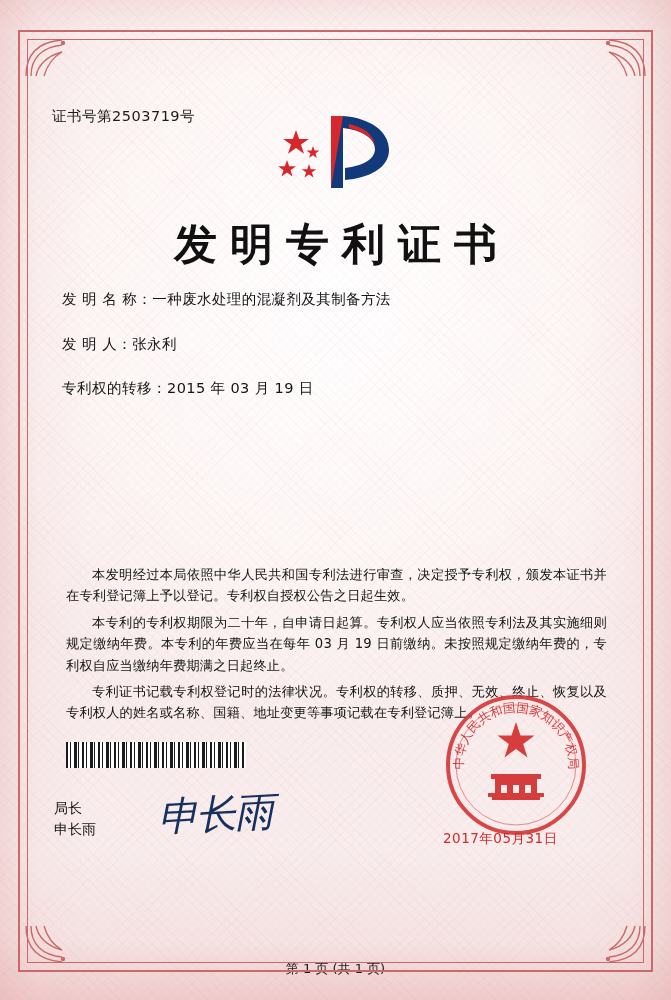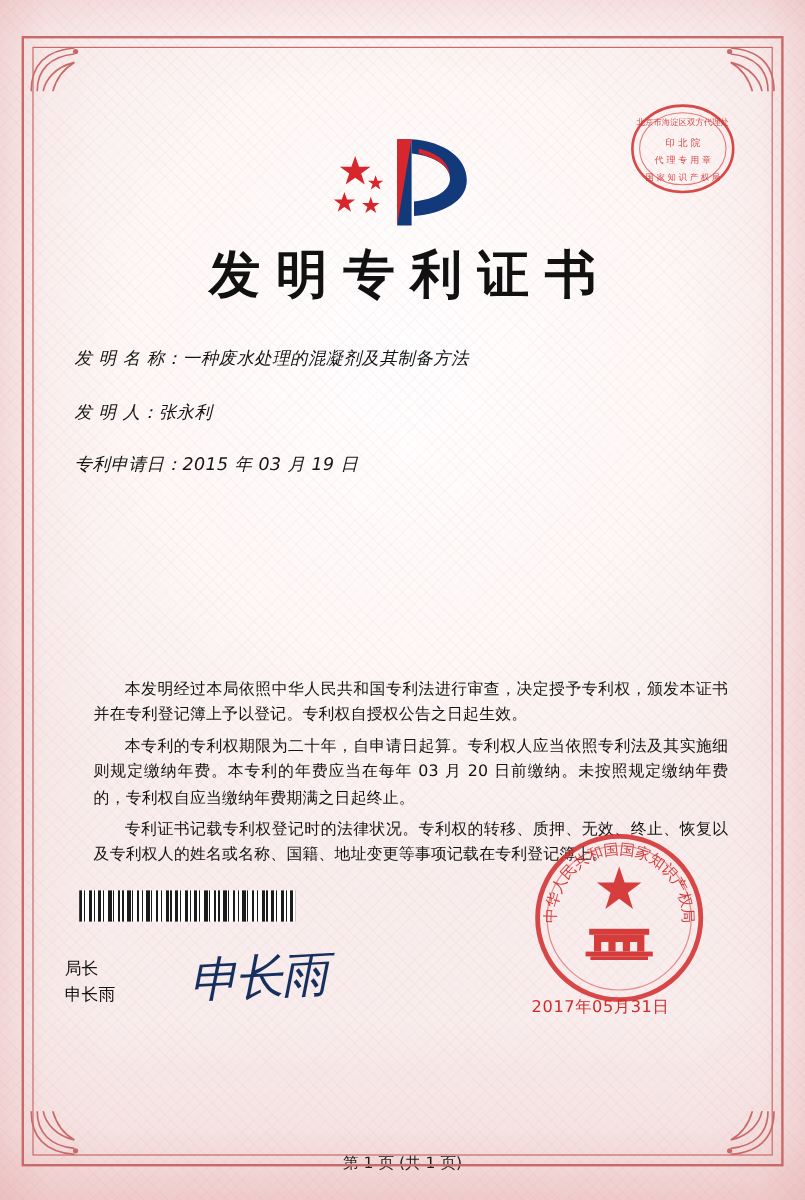--- a/index.html
+++ b/index.html
@@ -269,16 +269,6 @@
   <div class="content">
 
 
-    <div class="office-stamp">
-      <svg viewBox="0 0 96 84">
-        <ellipse cx="48" cy="42" rx="42" ry="36" fill="none" stroke="#d02c2c" stroke-width="2.2" opacity="0.85"></ellipse>
-        <ellipse cx="48" cy="42" rx="36" ry="30" fill="none" stroke="#d02c2c" stroke-width="0.9" opacity="0.6"></ellipse>
-        <text x="48" y="22" font-size="7" fill="#d02c2c" text-anchor="middle" font-family="DejaVu Sans, sans-serif" opacity="0.85">北京市海淀区双方代理处</text>
-        <text x="48" y="40" font-size="8" fill="#d02c2c" text-anchor="middle" font-family="DejaVu Sans, sans-serif" opacity="0.85">印 北 院</text>
-        <text x="48" y="54" font-size="7.5" fill="#d02c2c" text-anchor="middle" font-family="DejaVu Sans, sans-serif" opacity="0.85">代 理 专 用 章</text>
-        <text x="48" y="68" font-size="7" fill="#d02c2c" text-anchor="middle" font-family="DejaVu Sans, sans-serif" opacity="0.85">国 家 知 识 产 权 局</text>
-      </svg>
-    </div>
 
     <div class="emblem">
       <svg viewBox="0 0 150 82">

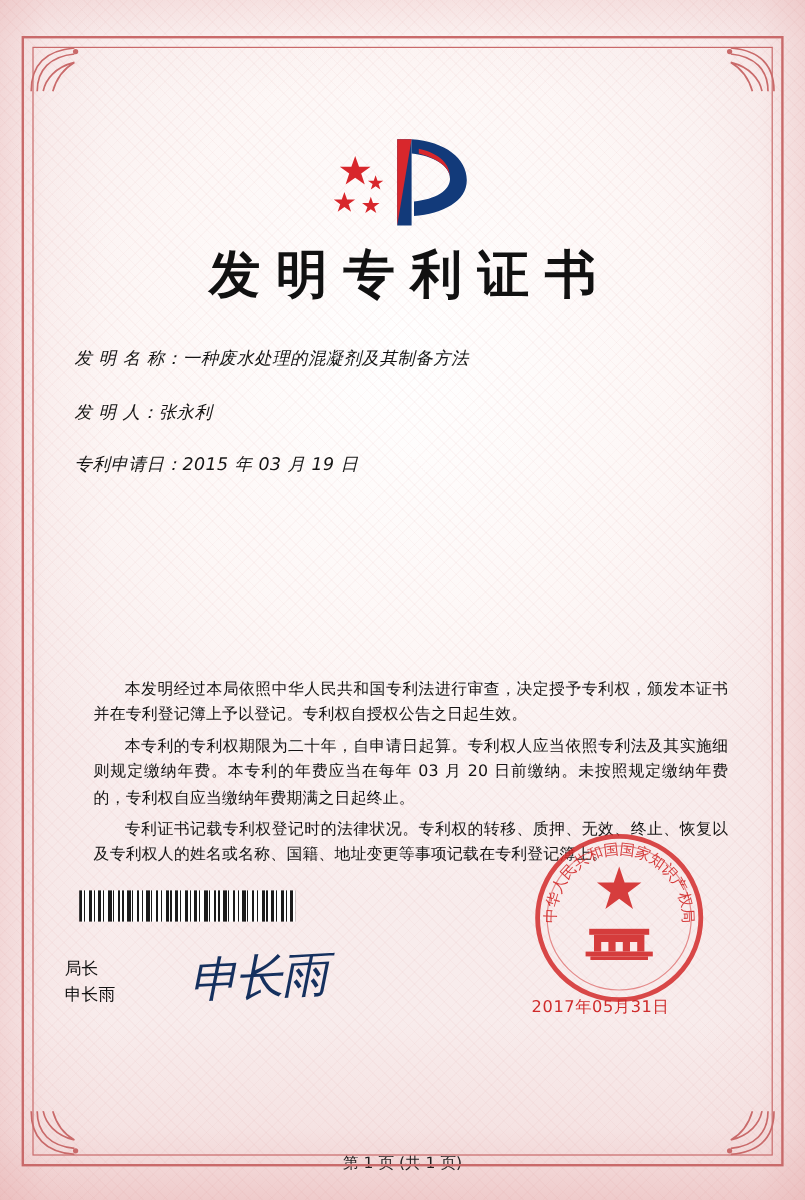--- a/index.html
+++ b/index.html
@@ -268,6 +268,7 @@
 
   <div class="content">
 
+    <div class="cert-no">证书号第2503719号</div>
 
 
     <div class="emblem">

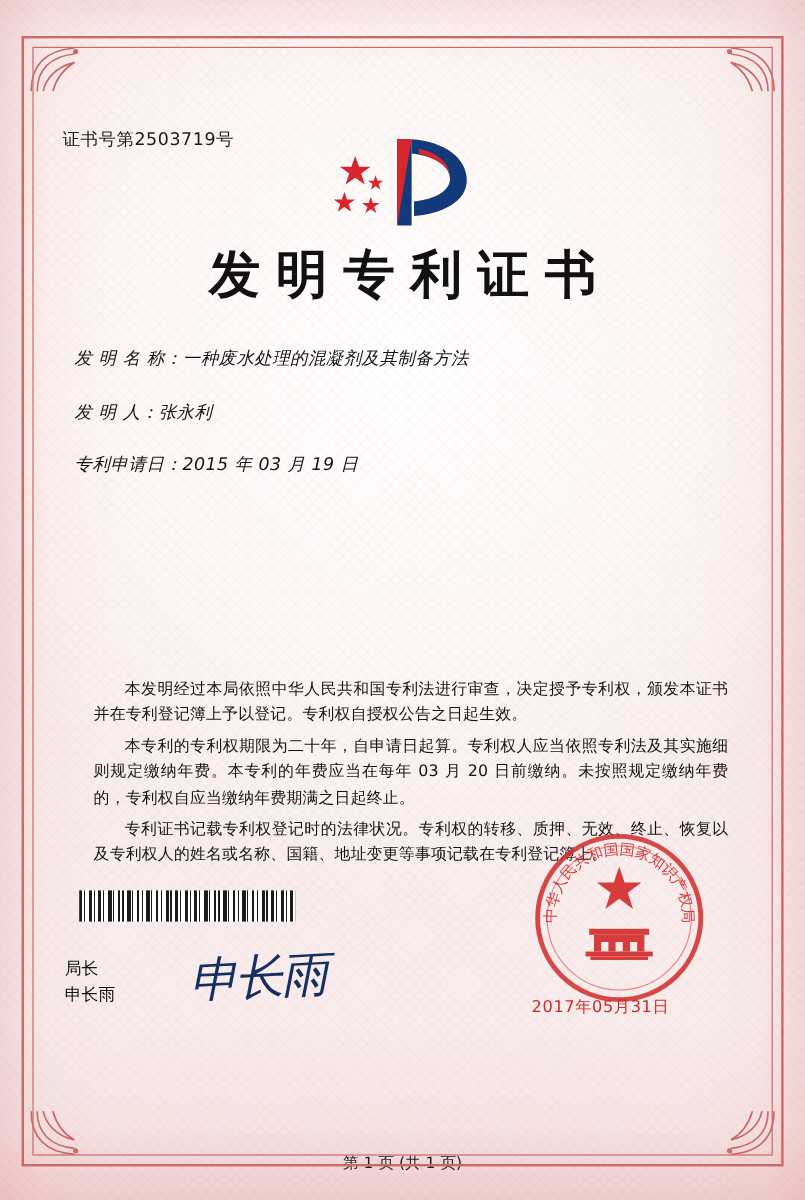--- a/index.html
+++ b/index.html
@@ -107,7 +107,7 @@
   .doc-title {
     position: absolute;
     left: 0; right: 0;
-    top: 148px;
+    top: 164px;
     text-align: center;
     font-size: 43px;
     letter-spacing: 13px;

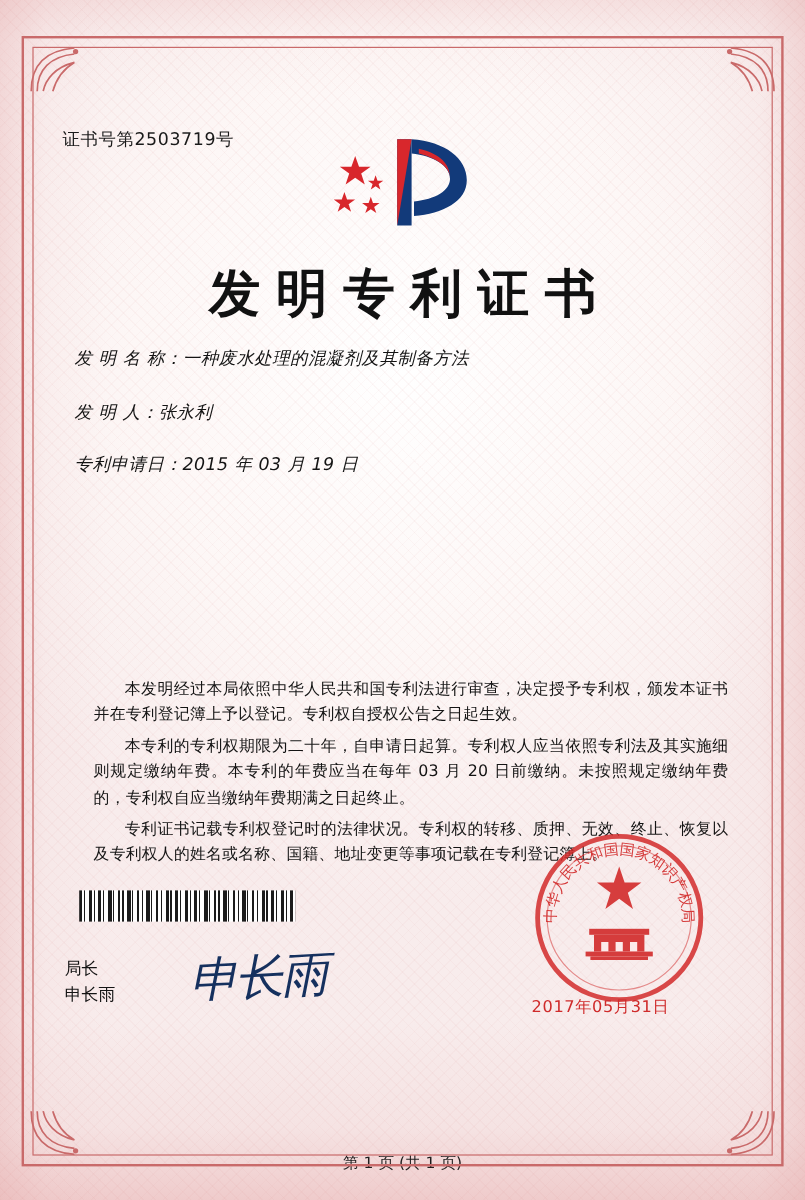--- a/index.html
+++ b/index.html
@@ -122,7 +122,6 @@
     left: 22px;
     right: 20px;
     top: 238px;
-    font-style: italic;
   }
   .field {
     font-size: 14.5px;

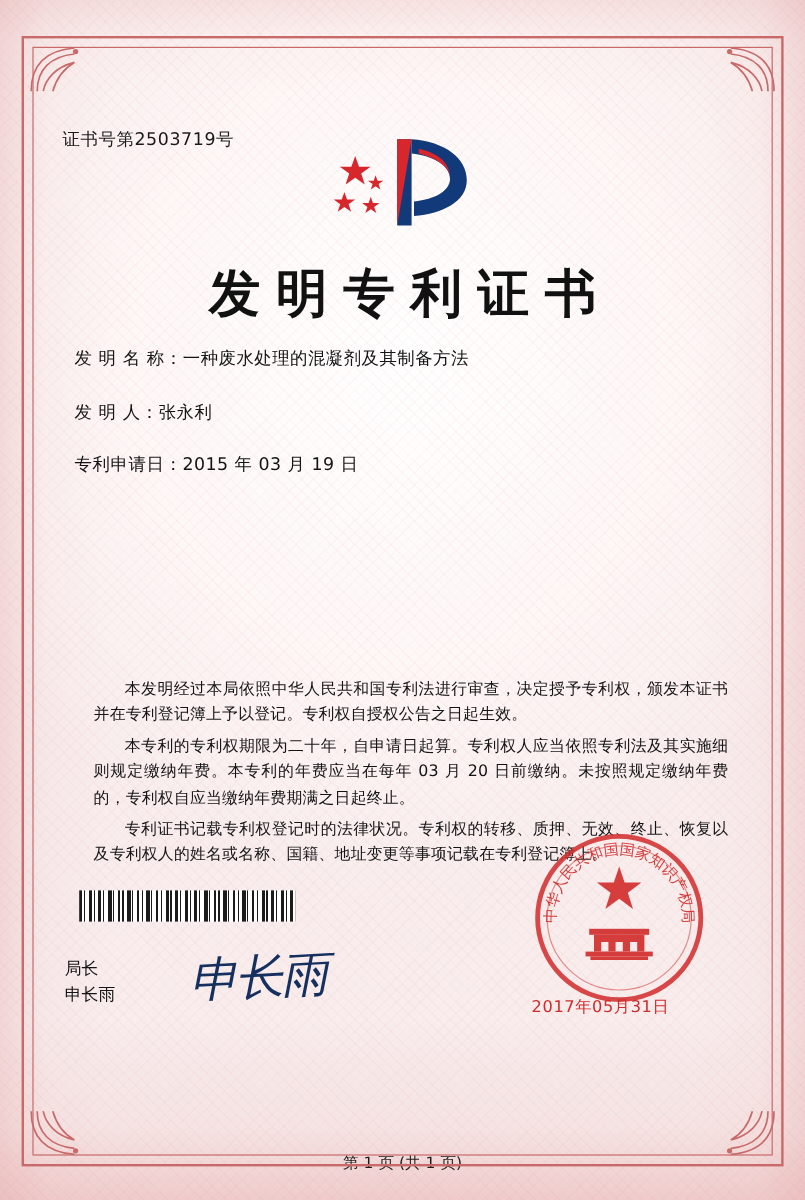--- a/index.html
+++ b/index.html
@@ -297,7 +297,7 @@
         <span class="lbl">发 明 人：</span><span class="val">张永利</span>
       </div>
       <div class="field">
-        <span class="lbl">专利申请日：</span><span class="val">2015 年 03 月 19 日</span>
+        <span class="lbl">专利权的转移：</span><span class="val">2015 年 03 月 19 日</span>
       </div>
     </div>
 

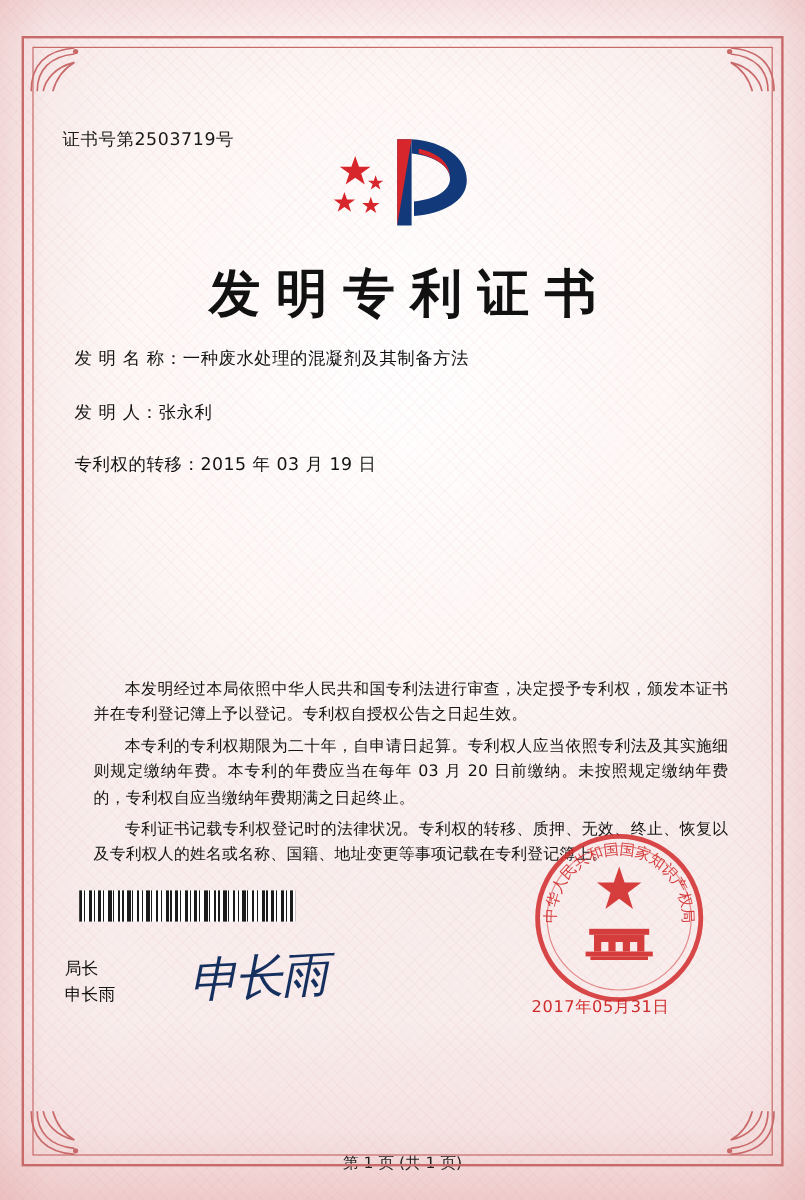--- a/index.html
+++ b/index.html
@@ -146,7 +146,7 @@
     font-family: "DejaVu Sans", "Liberation Sans", sans-serif;
   }
   .paras p {
-    margin: 0 0 5px 16px;
+    margin: 0 0 5px 4px;
     text-indent: 26px;
     letter-spacing: 0.2px;
   }

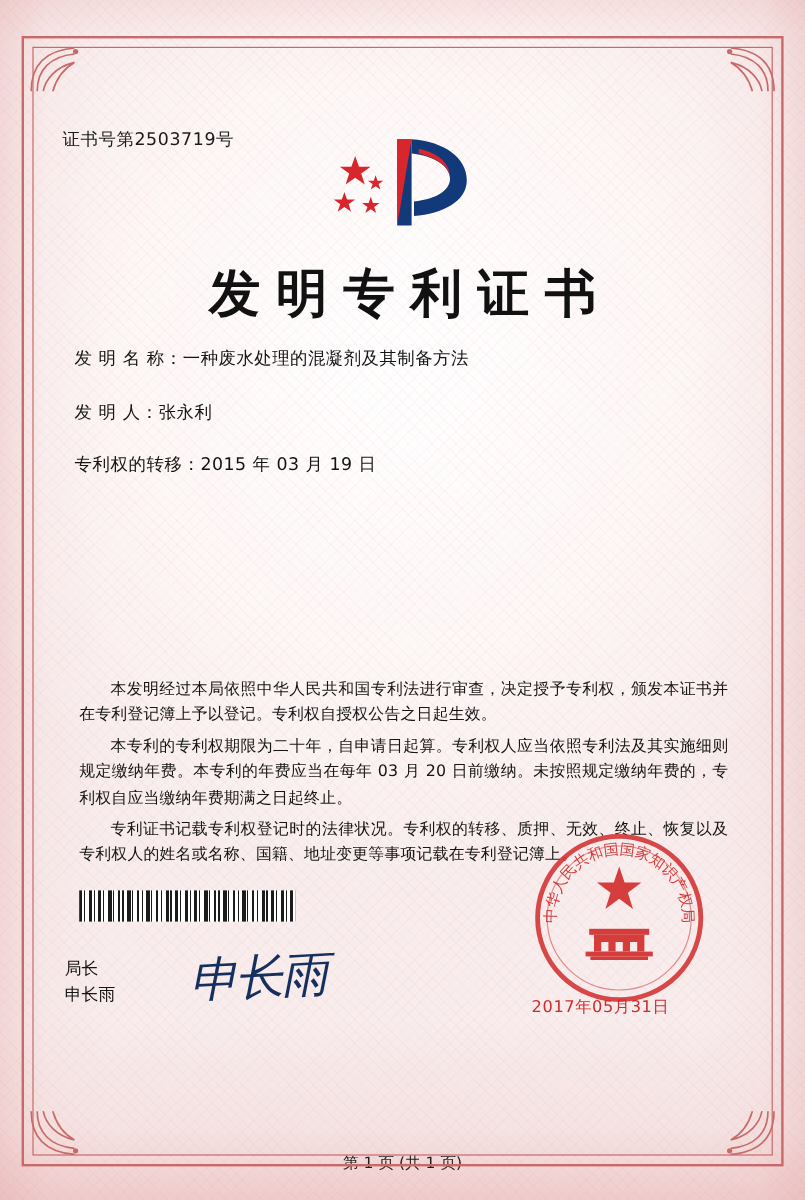--- a/index.html
+++ b/index.html
@@ -303,7 +303,7 @@
 
     <div class="paras">
       <p>本发明经过本局依照中华人民共和国专利法进行审查，决定授予专利权，颁发本证书并在专利登记簿上予以登记。专利权自授权公告之日起生效。</p>
-      <p>本专利的专利权期限为二十年，自申请日起算。专利权人应当依照专利法及其实施细则规定缴纳年费。本专利的年费应当在每年 03 月 20 日前缴纳。未按照规定缴纳年费的，专利权自应当缴纳年费期满之日起终止。</p>
+      <p>本专利的专利权期限为二十年，自申请日起算。专利权人应当依照专利法及其实施细则规定缴纳年费。本专利的年费应当在每年 03 月 19 日前缴纳。未按照规定缴纳年费的，专利权自应当缴纳年费期满之日起终止。</p>
       <p>专利证书记载专利权登记时的法律状况。专利权的转移、质押、无效、终止、恢复以及专利权人的姓名或名称、国籍、地址变更等事项记载在专利登记簿上。</p>
     </div>
 

